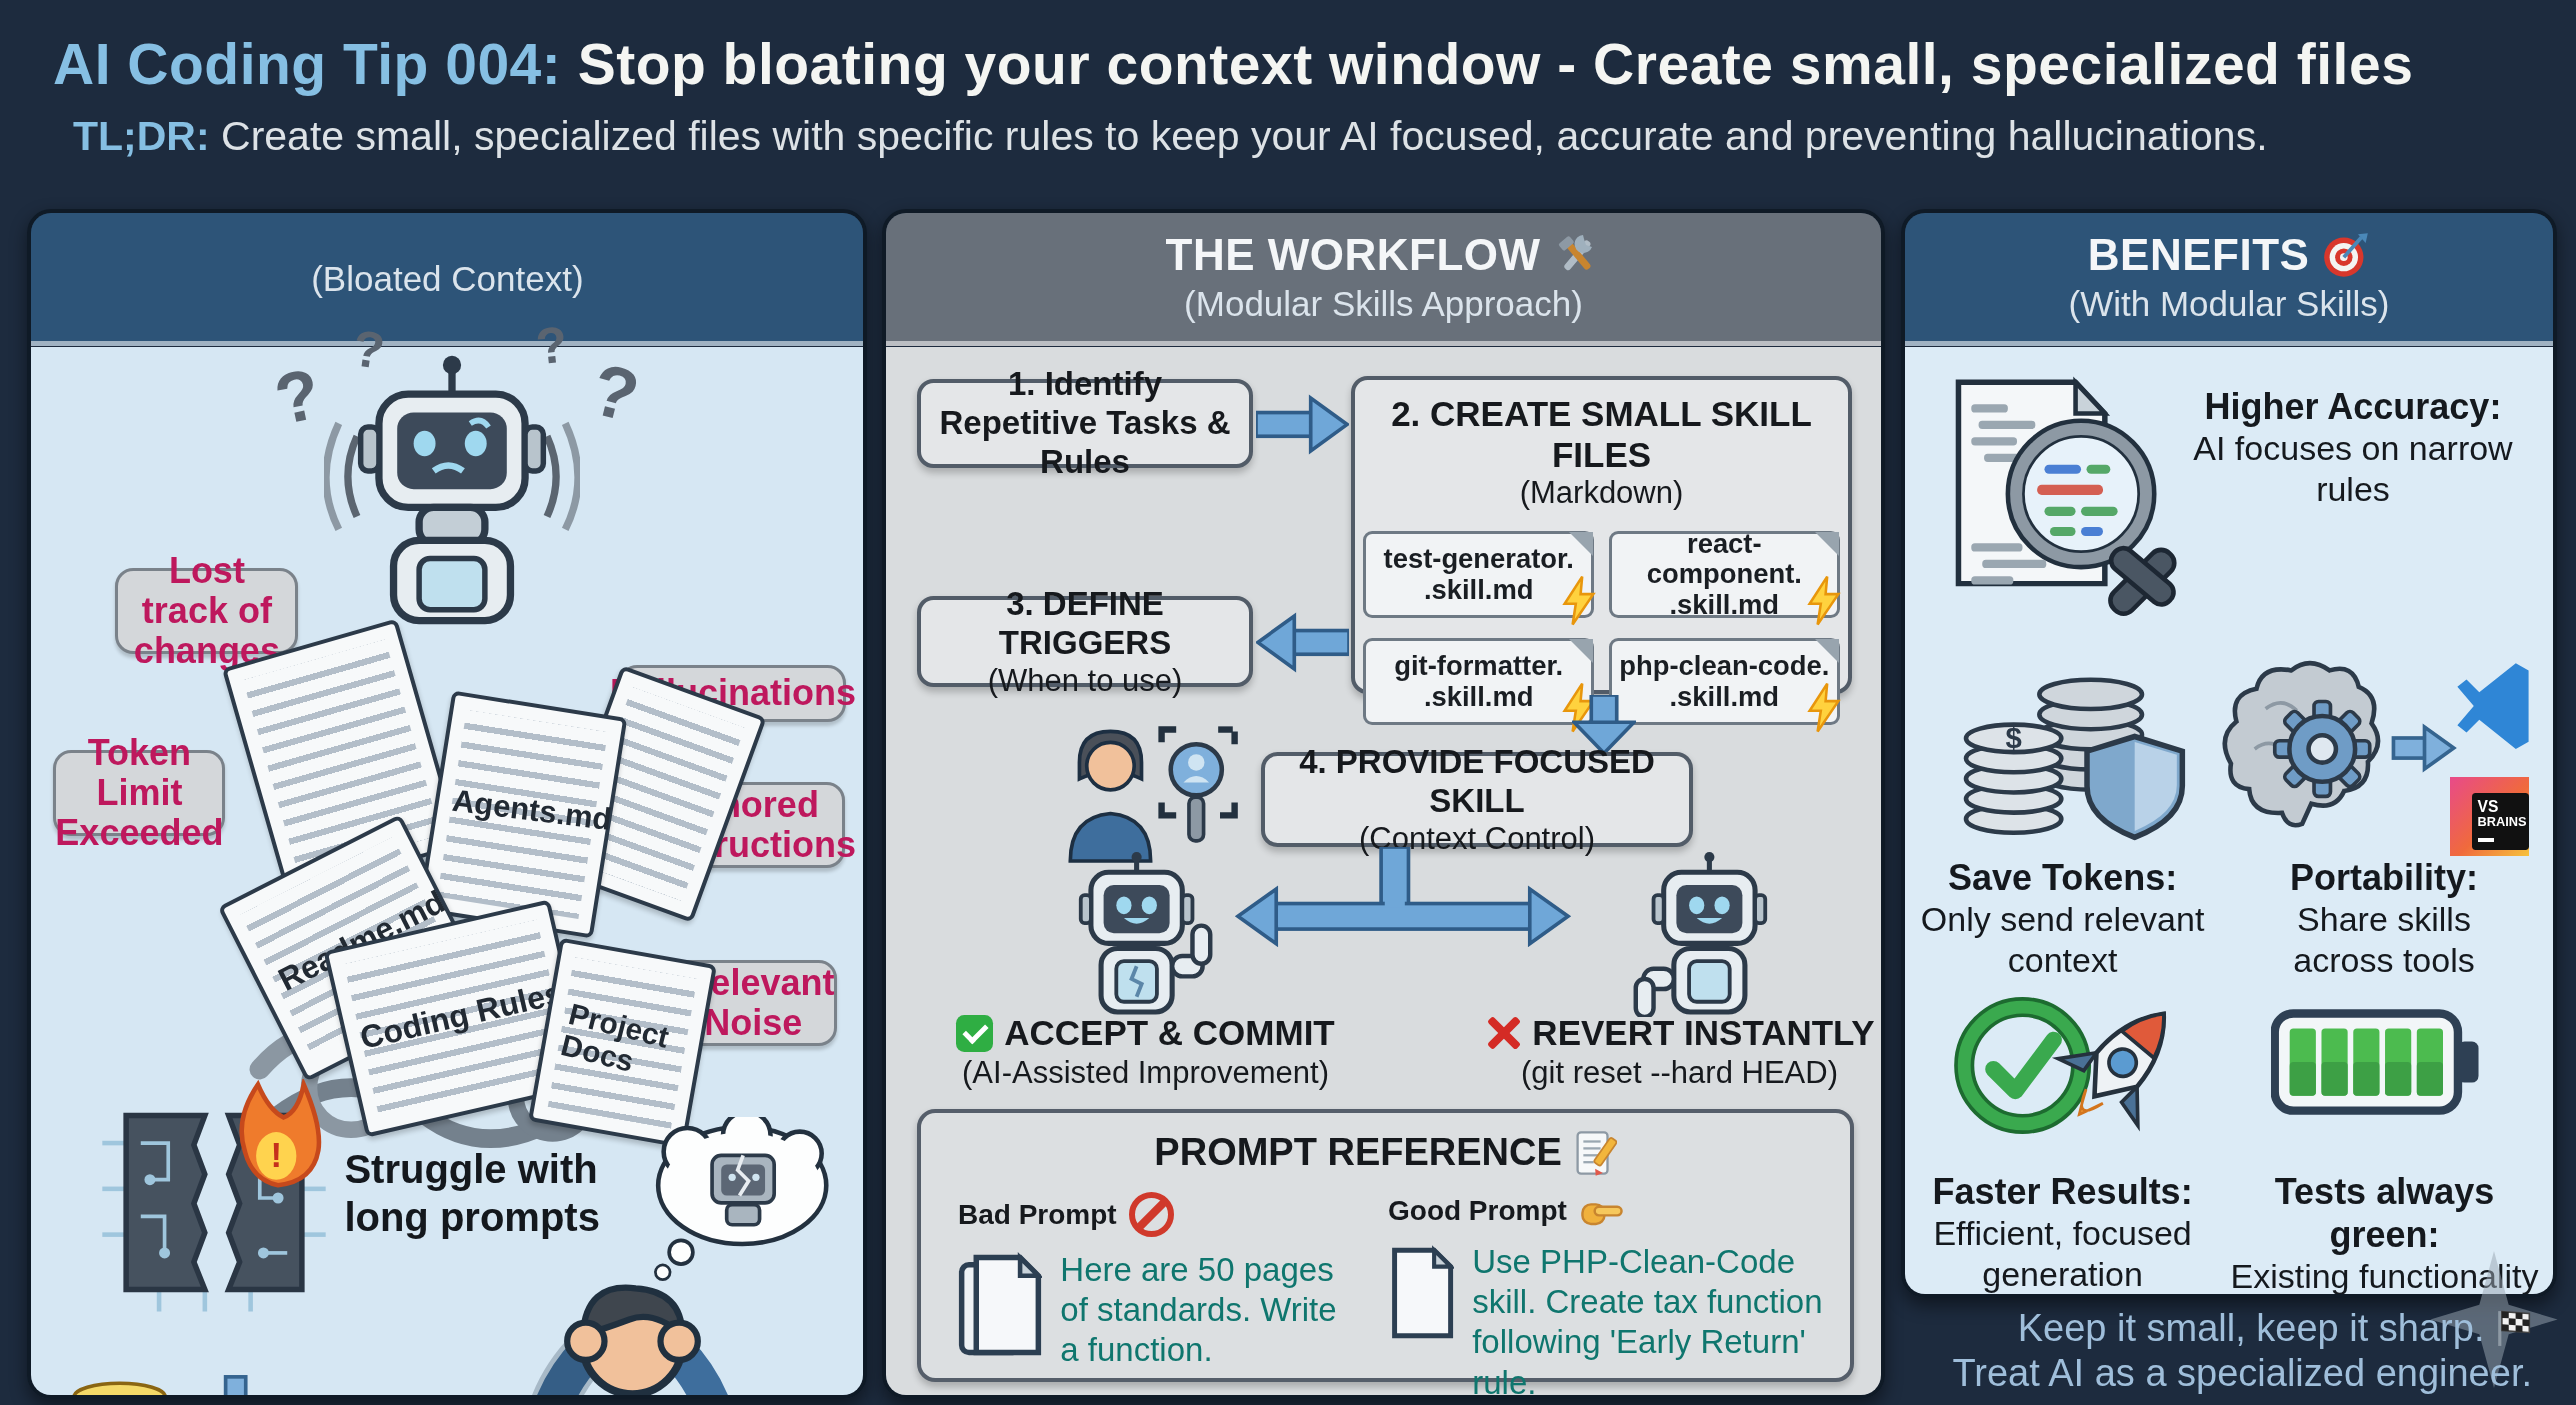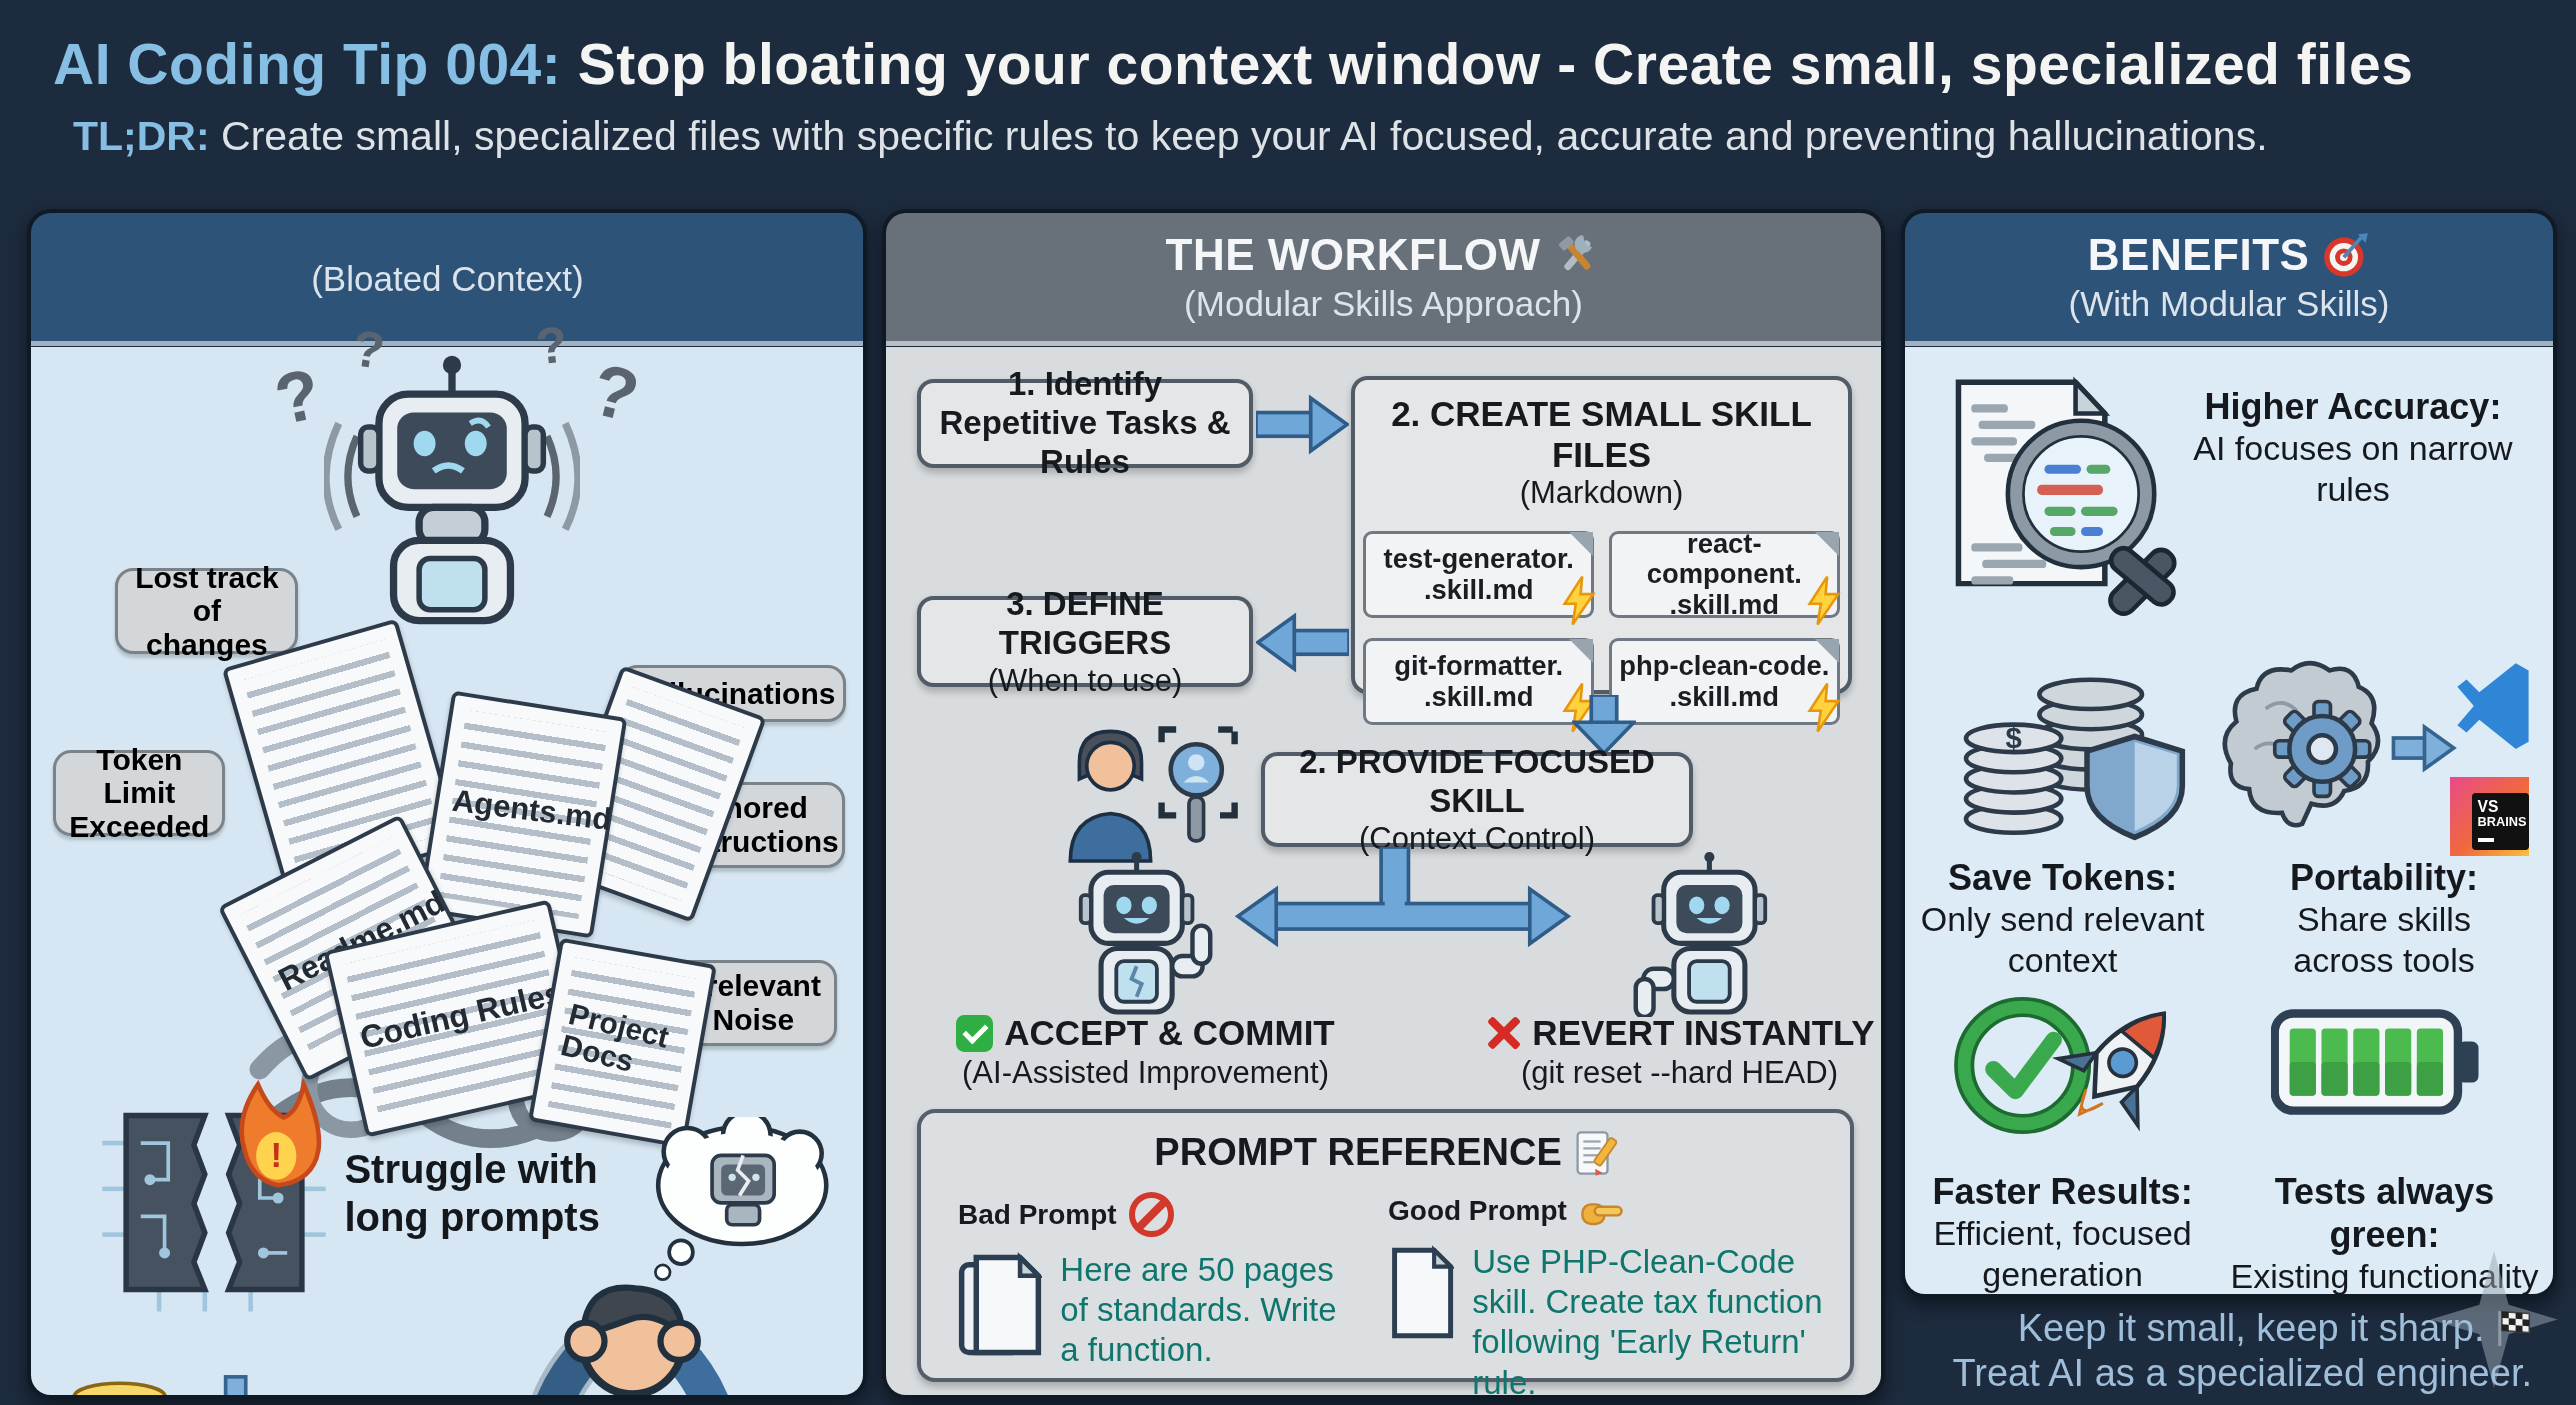--- a/index.html
+++ b/index.html
@@ -30,7 +30,7 @@
   
   .bubble{position:absolute;background:#d4d7da;border:3.7px solid #7a828a;border-radius:18.3px;
           display:flex;align-items:center;justify-content:center;text-align:center;
-          font-weight:600;font-size:30px;line-height:1.12;color:#000000;box-sizing:border-box;
+          font-weight:600;font-size:36px;line-height:1.12;color:#be185d;box-sizing:border-box;
           padding:5.5px 11px;box-shadow:0 3.7px 3.7px rgba(0,0,0,.18);}
   .qmark{position:absolute;font-weight:700;color:#5a6470;}
   .paper{position:absolute;background:#f7f9fa;border:4.6px solid #2c3a49;border-radius:7.3px;

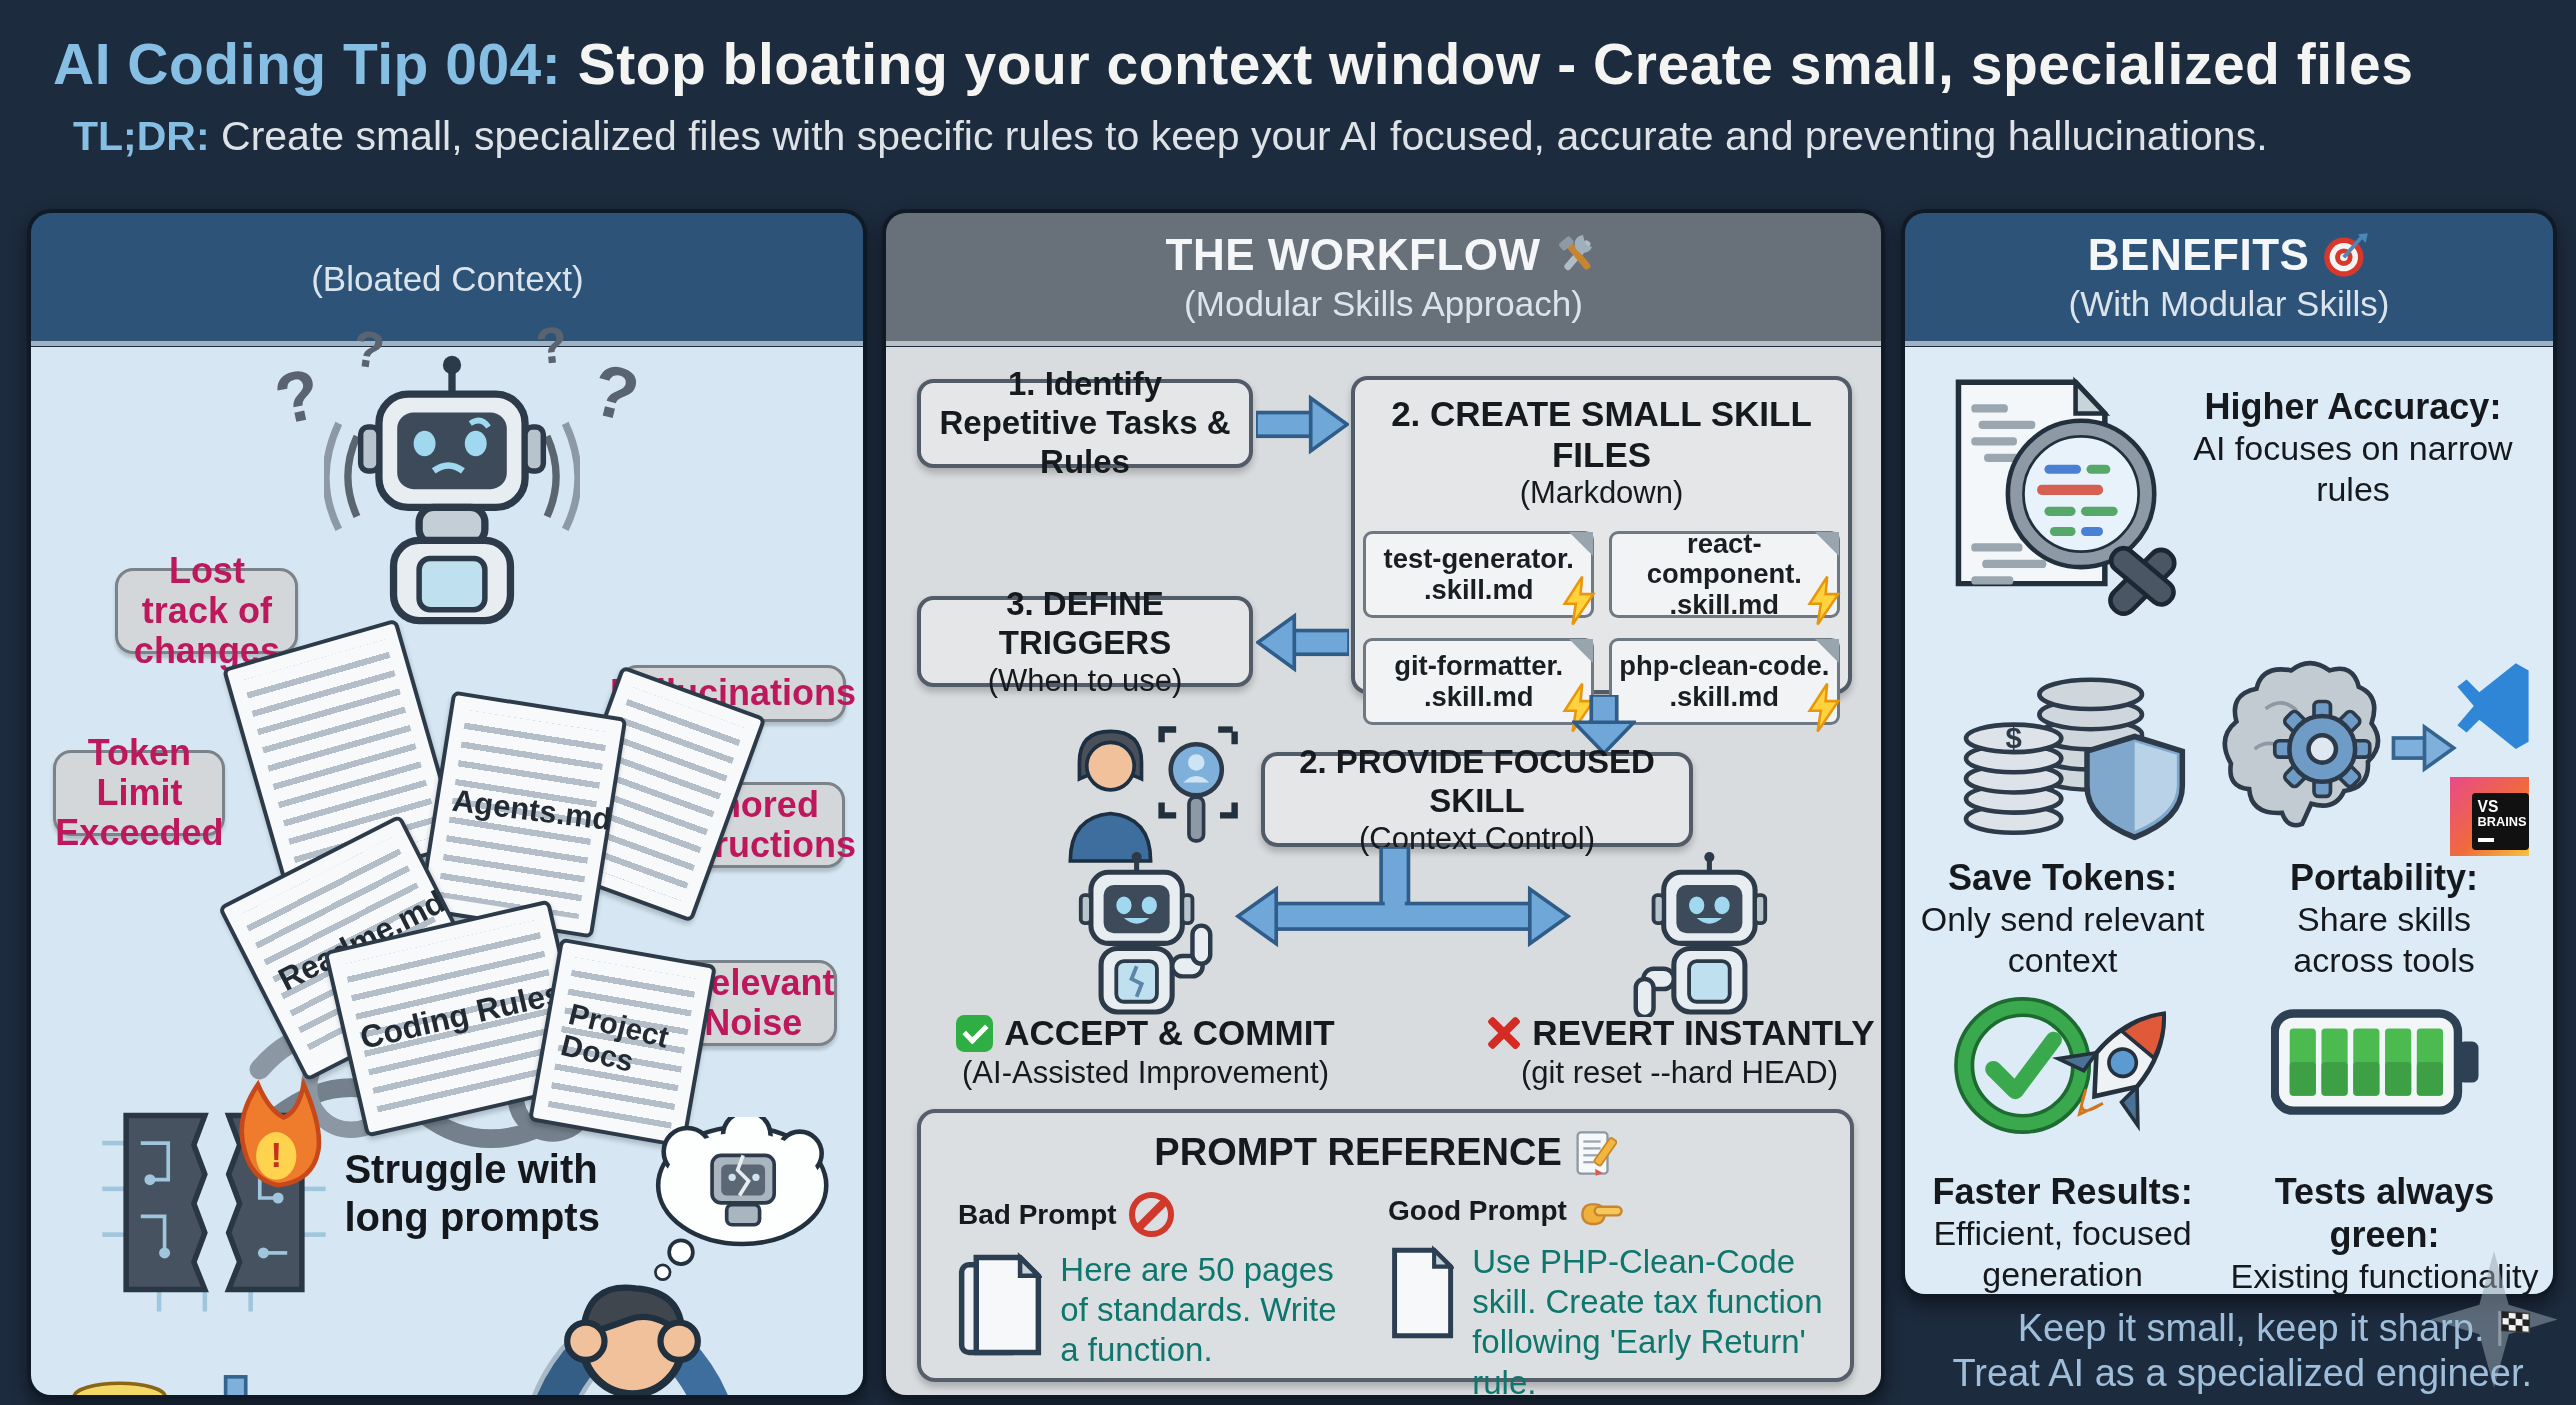--- a/index.html
+++ b/index.html
@@ -338,7 +338,7 @@
       </svg>
 
       <div class="flow-box" style="left:375px;top:405px;width:432px;height:95px;">
-        <div class="fb-title">2. PROVIDE FOCUSED SKILL</div>
+        <div class="fb-title">4. PROVIDE FOCUSED SKILL</div>
         <div class="fb-sub">(Context Control)</div>
       </div>
 

